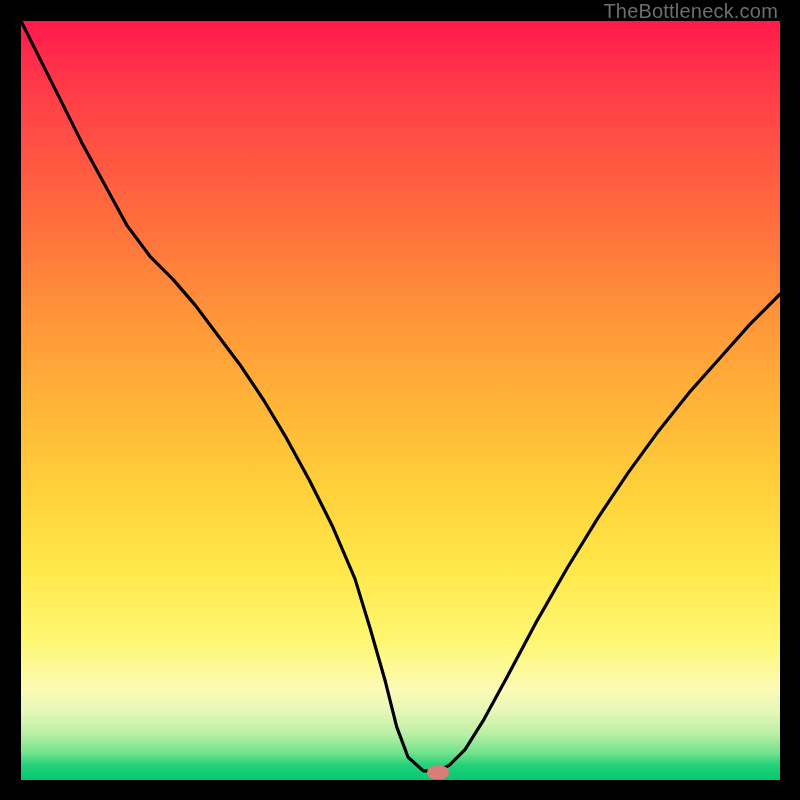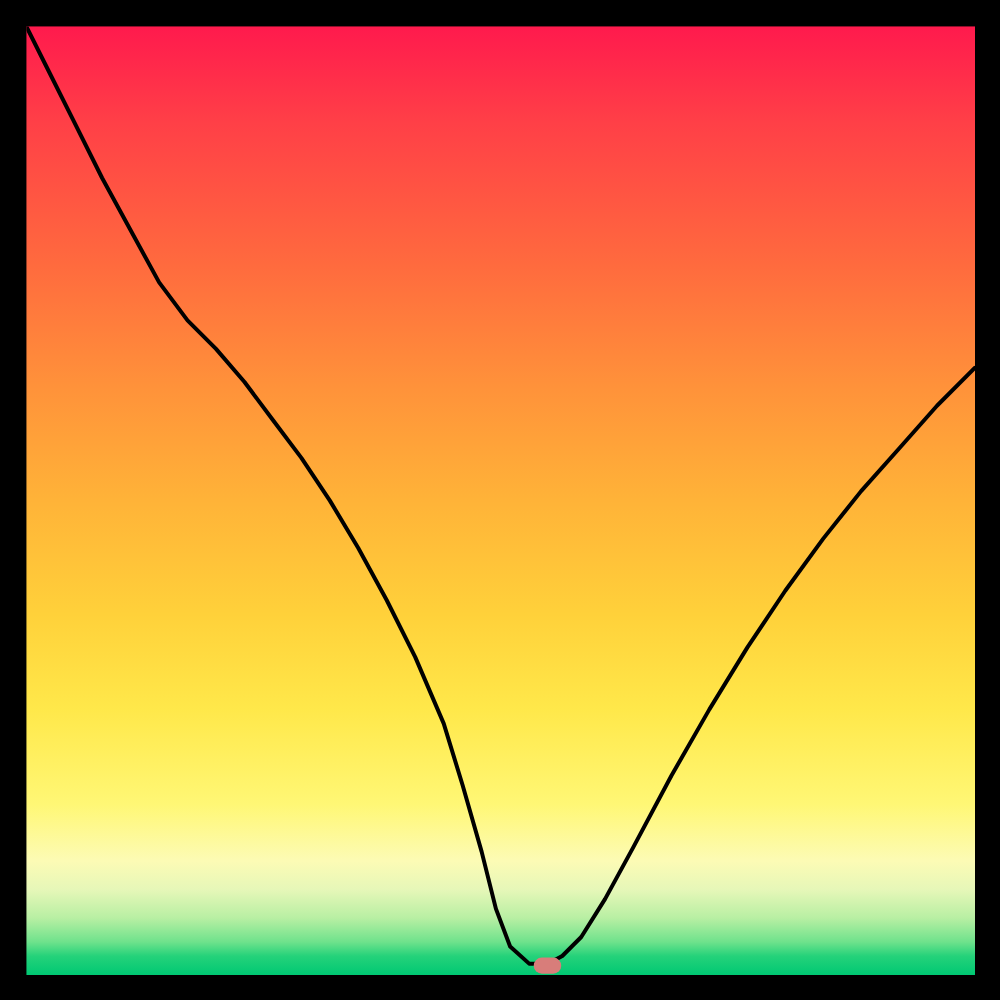--- a/index.html
+++ b/index.html
@@ -84,6 +84,7 @@
     </svg>
     <div class="marker" id="marker" style="left: 406px; top: 745px; background: rgb(216, 125, 122);"></div>
   </div>
+  <div class="watermark">TheBottleneck.com</div>
 </div>
 
 </body></html>

